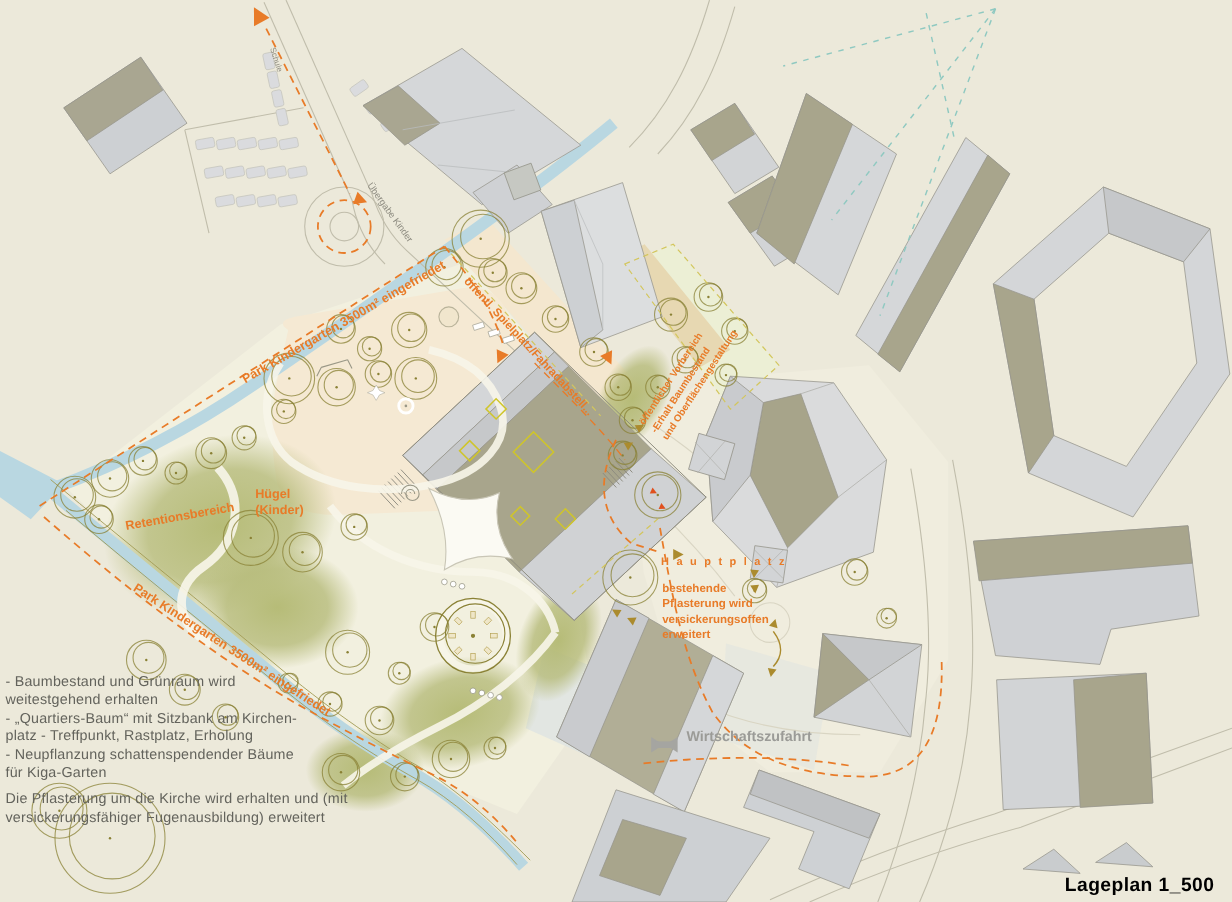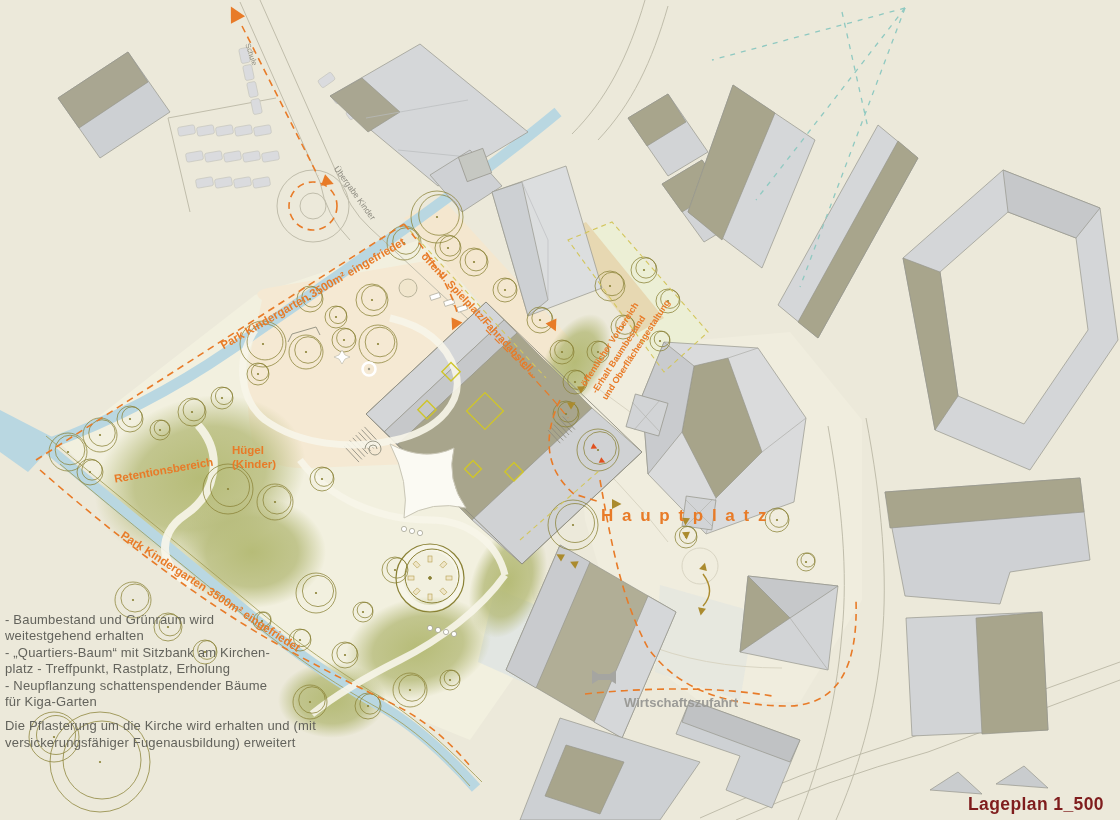--- a/index.html
+++ b/index.html
@@ -511,7 +511,7 @@
 
 <div class="maplabel" style="left:113px;top:472px;font-size:11.5px;transform:rotate(-10deg);">Retentionsbereich</div>
 
-<div class="maplabel" style="left:601px;top:505px;font-size:17px;letter-spacing:2px;">H a u p t p l a t z</div>
+<div class="maplabel" style="left:601px;top:505px;font-size:10px;letter-spacing:2px;">H a u p t p l a t z</div>
 
 
 <div class="graylabel" style="left:624px;top:662px;font-size:13px;margin-top:33px;">Wirtschaftszufahrt</div>

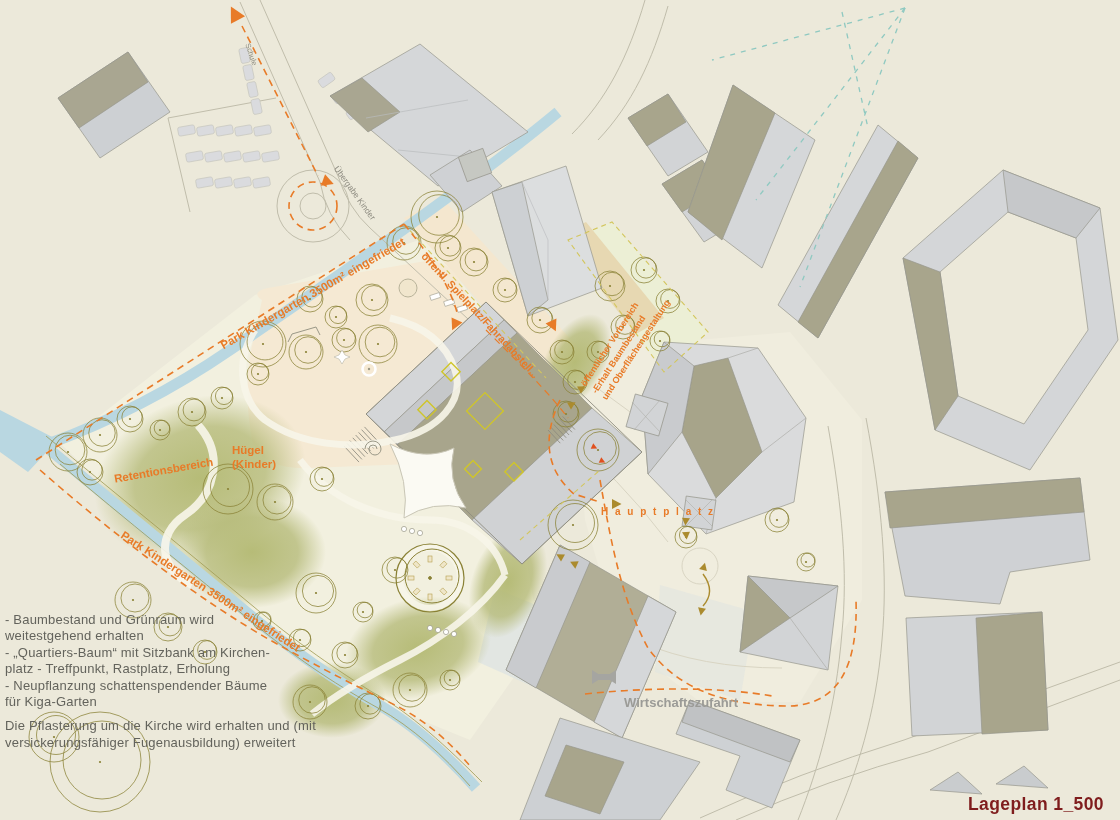--- a/index.html
+++ b/index.html
@@ -513,6 +513,10 @@
 
 <div class="maplabel" style="left:601px;top:505px;font-size:10px;letter-spacing:2px;">H a u p t p l a t z</div>
 
+<div class="maplabel" style="left:602px;top:529px;font-size:10.5px;line-height:1.32;">bestehende
+Pflasterung wird
+versickerungsoffen
+erweitert</div>
 
 <div class="graylabel" style="left:624px;top:662px;font-size:13px;margin-top:33px;">Wirtschaftszufahrt</div>
 

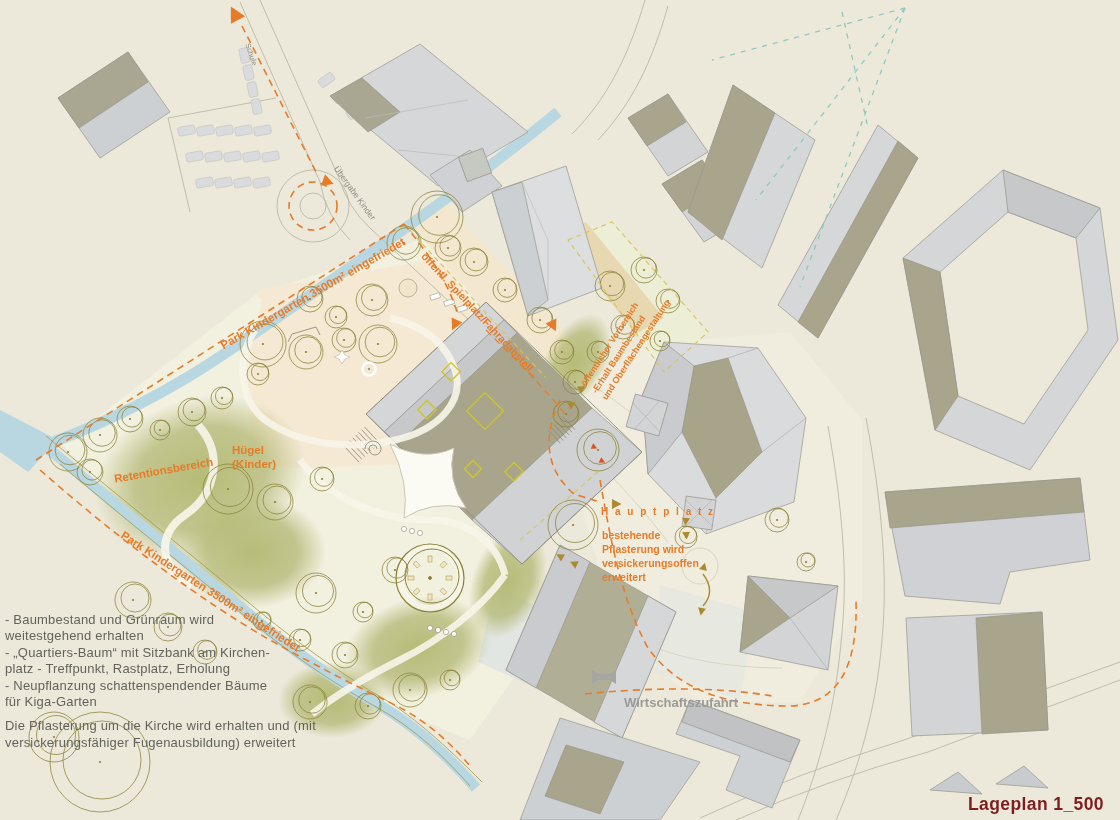--- a/index.html
+++ b/index.html
@@ -518,7 +518,7 @@
 versickerungsoffen
 erweitert</div>
 
-<div class="graylabel" style="left:624px;top:662px;font-size:13px;margin-top:33px;">Wirtschaftszufahrt</div>
+<div class="graylabel" style="left:624px;top:662px;font-size:13px;">Wirtschaftszufahrt</div>
 
 <div class="notes">
   <p>- Baumbestand und Grünraum wird

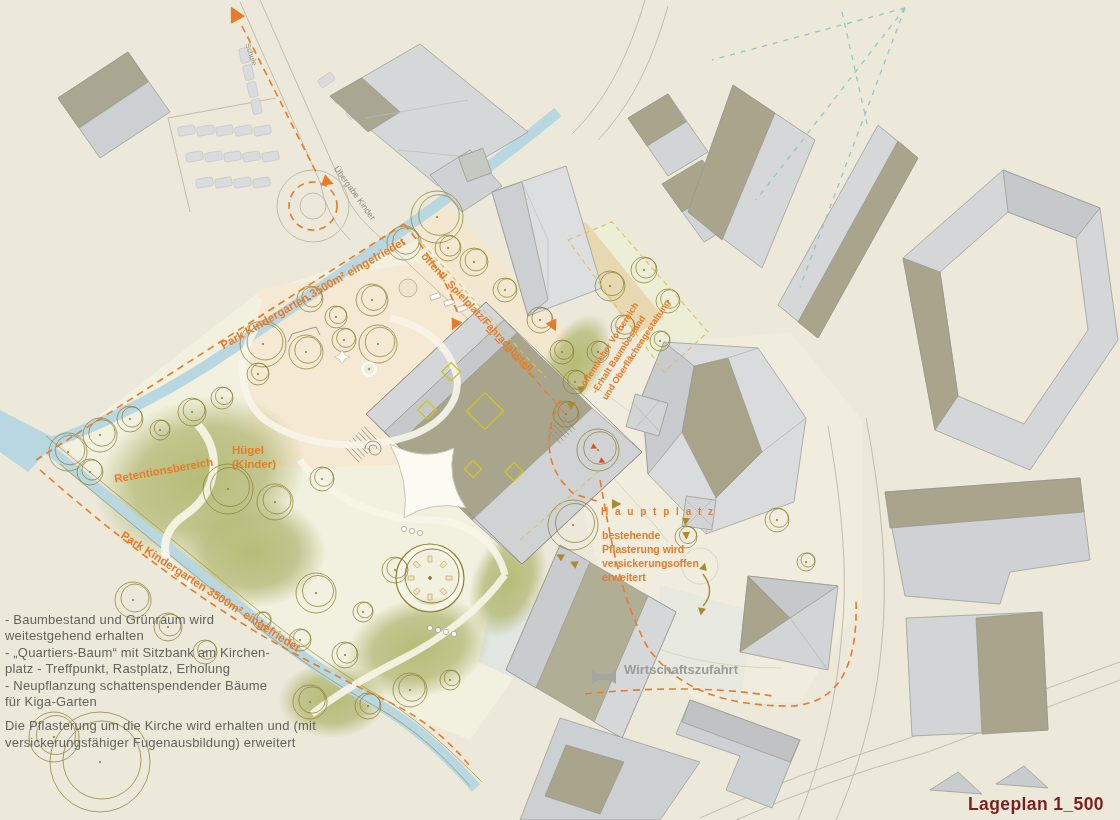--- a/index.html
+++ b/index.html
@@ -15,7 +15,7 @@
          font-size:13px;line-height:1.26;letter-spacing:.2px;}
   .notes p{margin:0 0 8px 0;white-space:pre-line;}
   .title{position:absolute;left:968px;top:794px;font-size:17.5px;font-weight:bold;
-         color:#7f1d1d;letter-spacing:.4px;}
+         color:#000000;letter-spacing:.4px;}
 </style>
 </head>
 <body>

